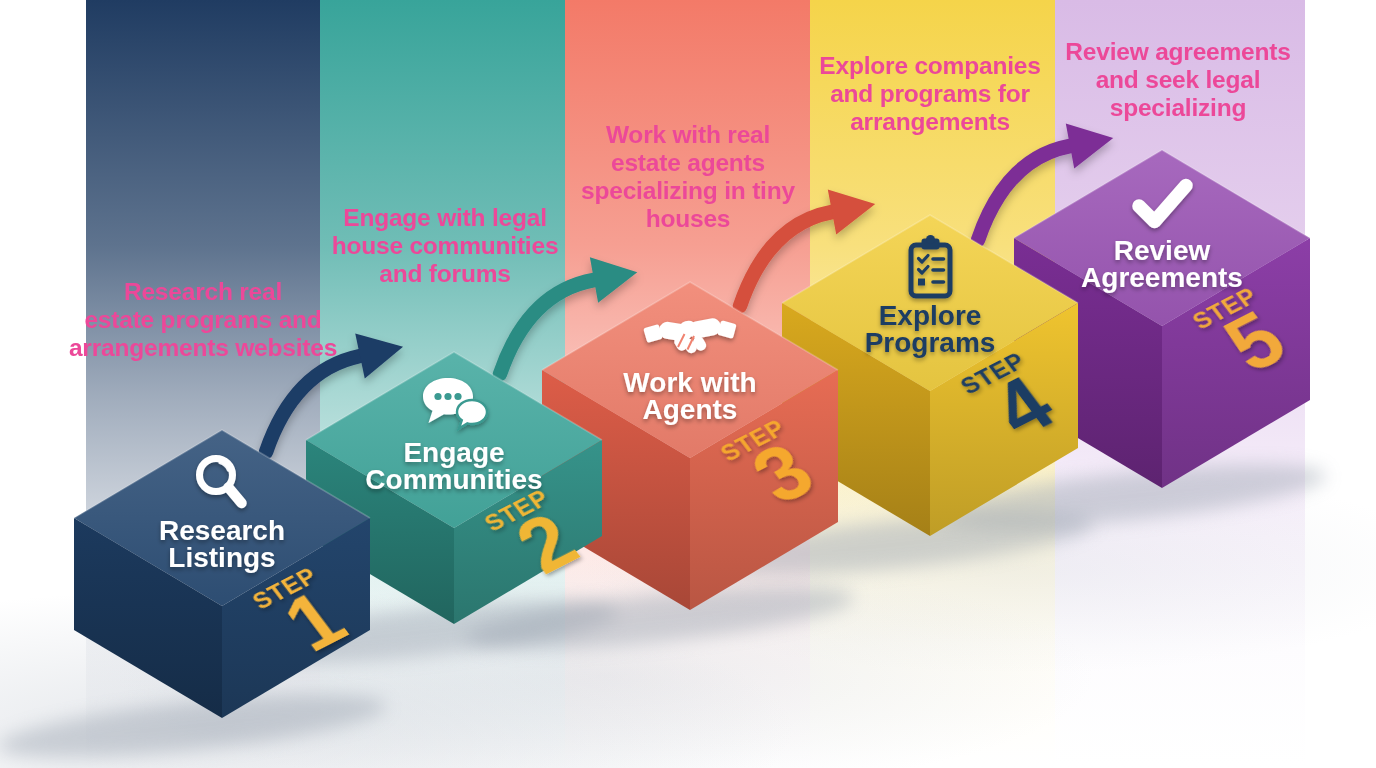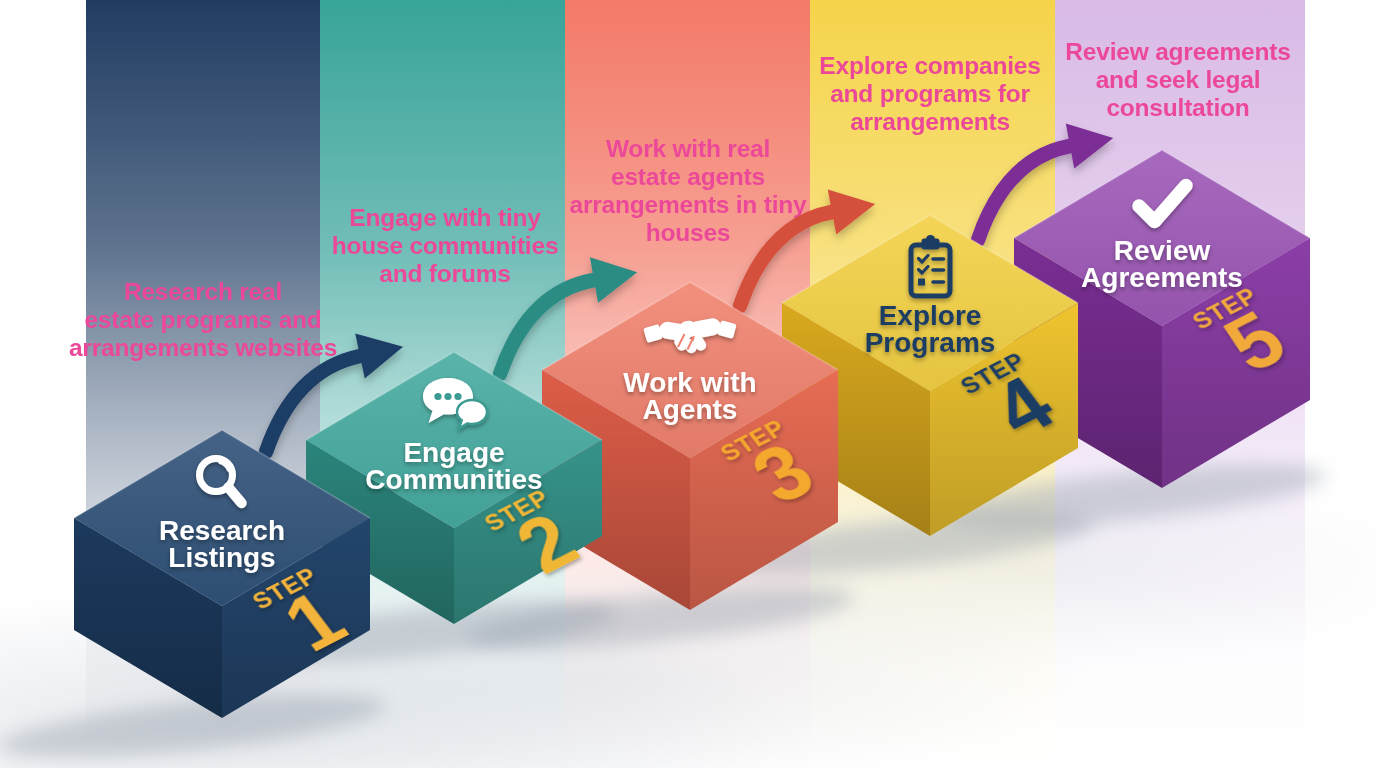--- a/index.html
+++ b/index.html
@@ -63,7 +63,7 @@
       <div class="desc" style="left: 1008px; top: 38px;">
         <div>Review agreements</div>
         <div>and seek legal</div>
-        <div>consultation</div>
+        <div>specializing</div>
       </div>
     </div>
   <svg id="scene" width="1376" height="768" viewBox="0 0 1376 768">

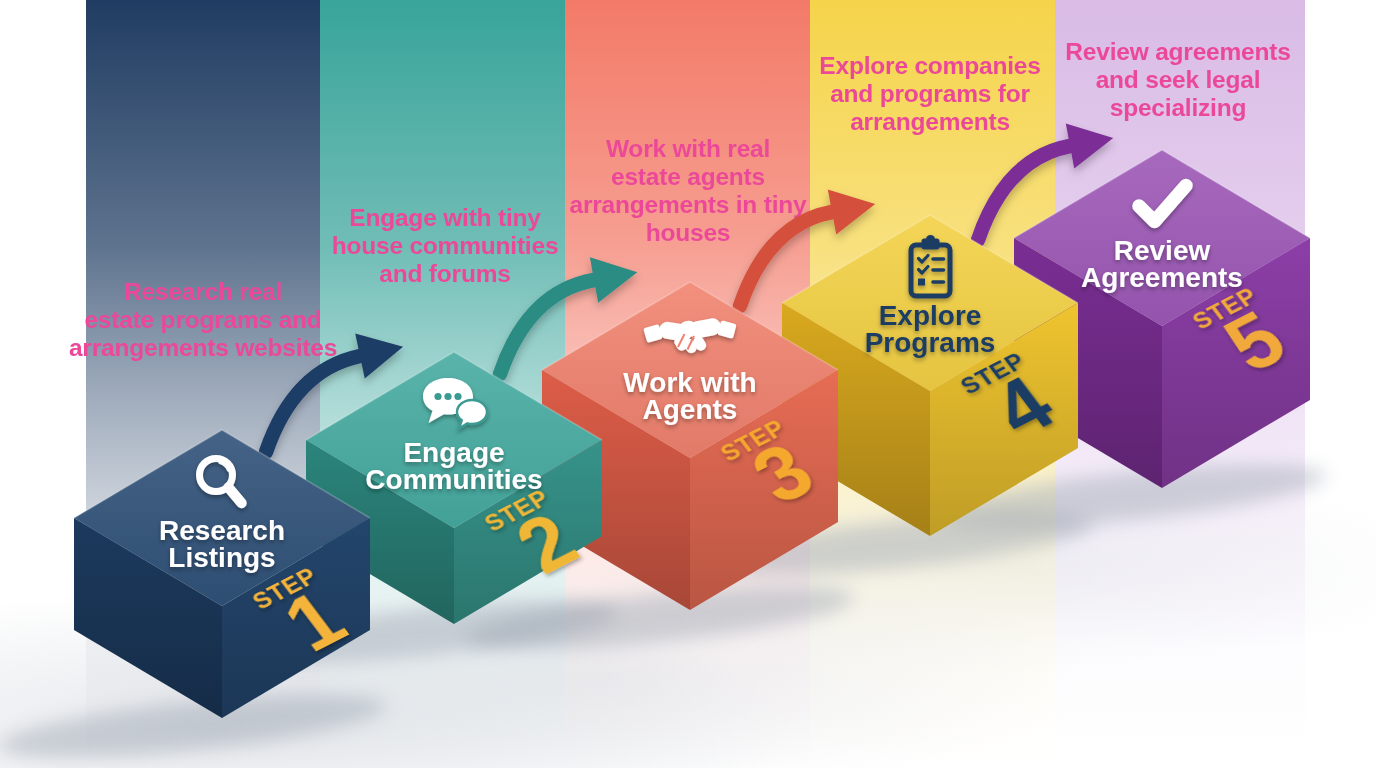--- a/index.html
+++ b/index.html
@@ -49,7 +49,7 @@
         <div>house communities</div>
         <div>and forums</div>
       </div>
-      <div class="desc" style="left: 518px; top: 135px;">
+      <div class="desc" style="left: 518px; top: 121px;">
         <div>Work with real</div>
         <div>estate agents</div>
         <div>arrangements in tiny</div>

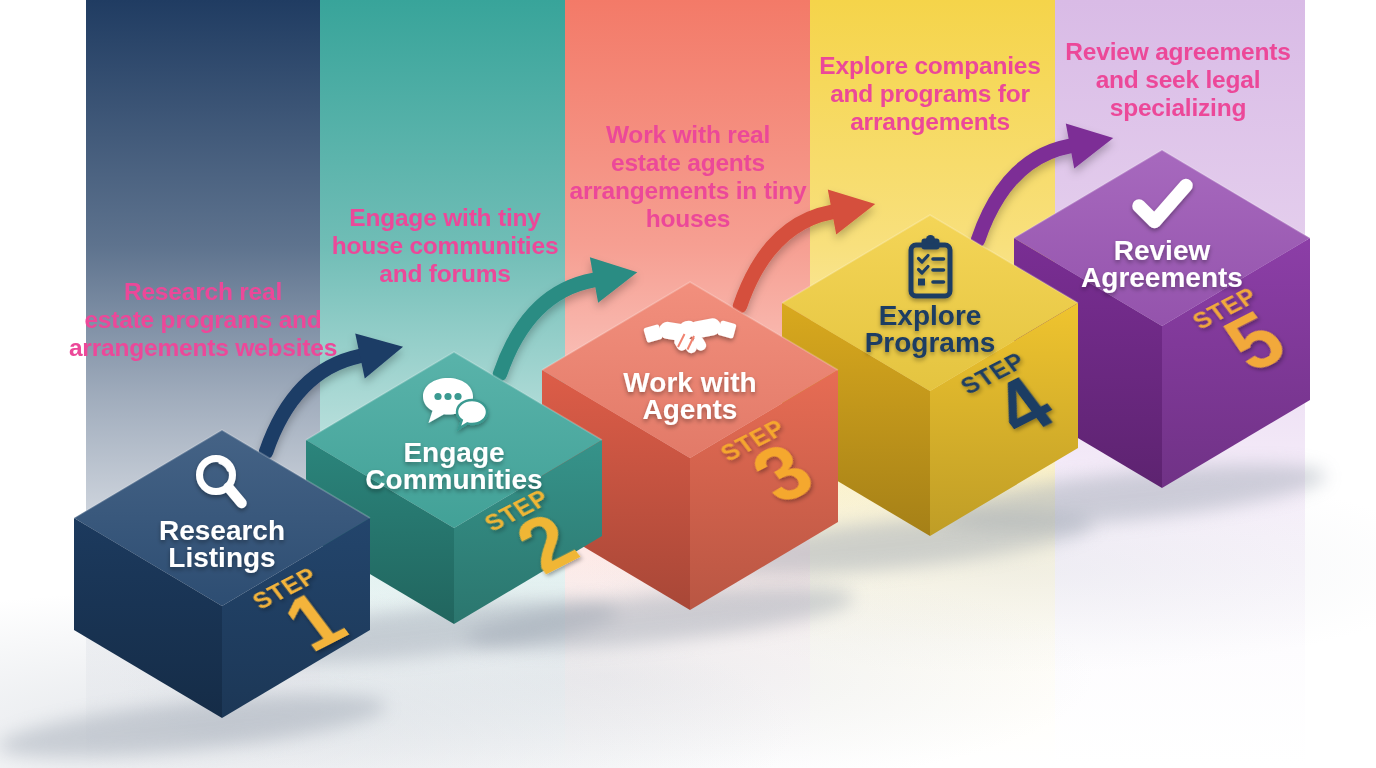--- a/index.html
+++ b/index.html
@@ -52,7 +52,7 @@
       <div class="desc" style="left: 518px; top: 121px;">
         <div>Work with real</div>
         <div>estate agents</div>
-        <div>arrangements in tiny</div>
+        <div>specializing in tiny</div>
         <div>houses</div>
       </div>
       <div class="desc" style="left: 760px; top: 52px;">

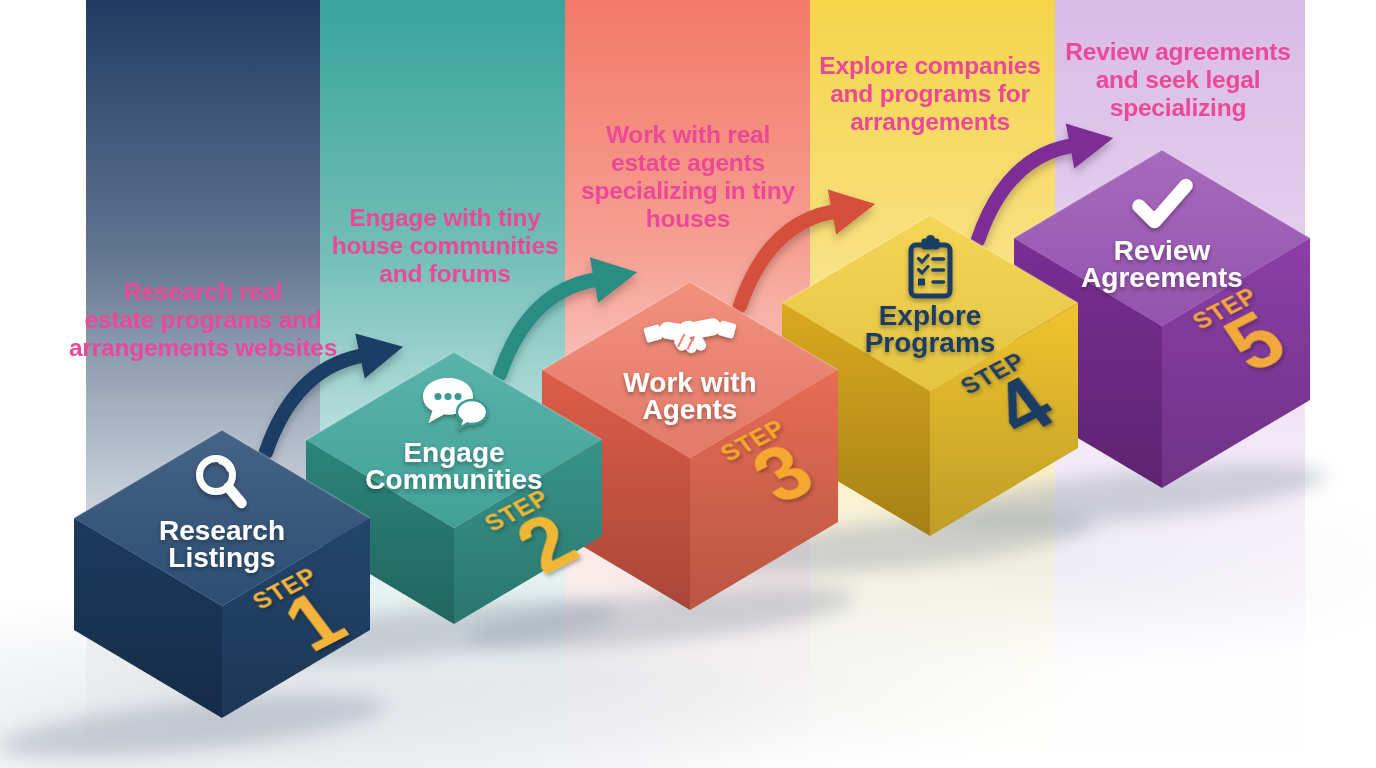--- a/index.html
+++ b/index.html
@@ -45,7 +45,7 @@
         <div>arrangements websites</div>
       </div>
       <div class="desc" style="left: 275px; top: 204px;">
-        <div>Engage with tiny</div>
+        <div>Engage with legal</div>
         <div>house communities</div>
         <div>and forums</div>
       </div>

